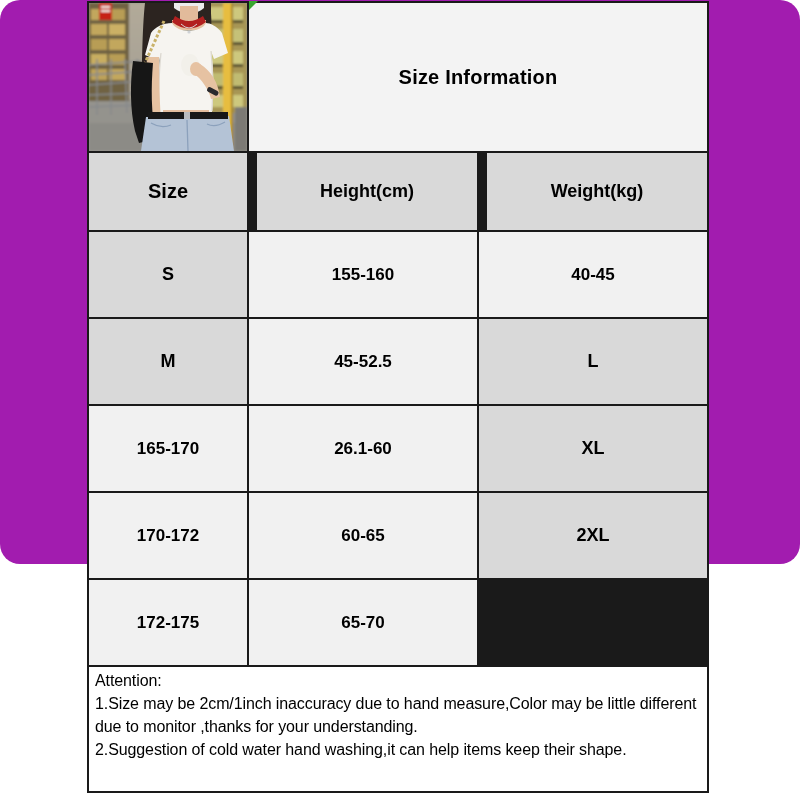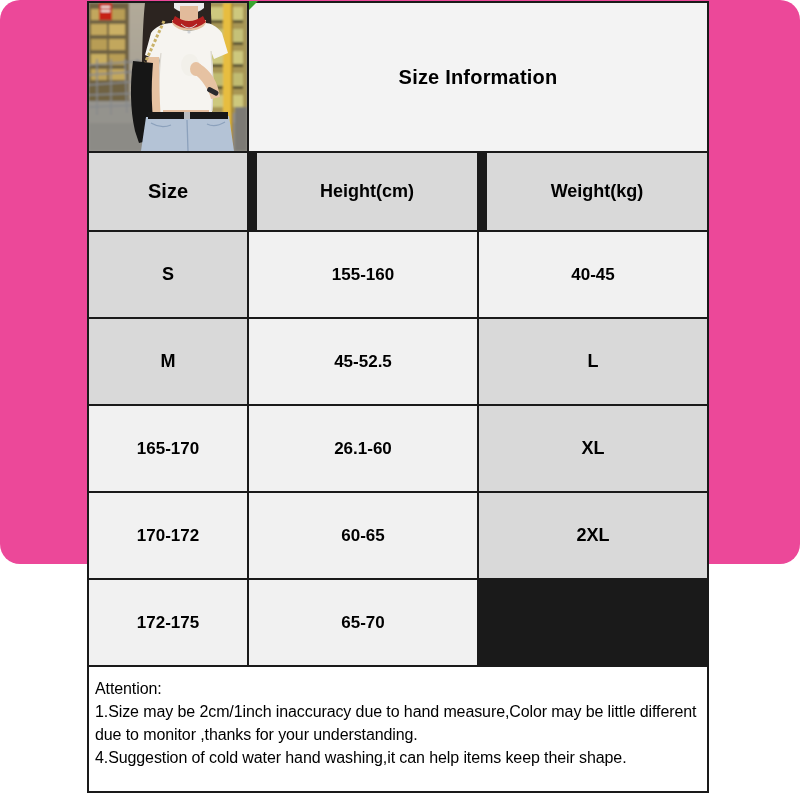--- a/index.html
+++ b/index.html
@@ -8,7 +8,7 @@
     font-family:"Liberation Sans",sans-serif;color:#000;
     position:relative;overflow:hidden;
   }
-  .sheet{position:absolute;left:0;top:0;width:800px;height:564px;background:#ec4899;border-radius:20px;}
+  .sheet{position:absolute;left:0;top:0;width:800px;height:564px;background:#a21caf;border-radius:20px;}
   .size-grid{
     position:absolute;left:87px;top:1px;
     display:grid;

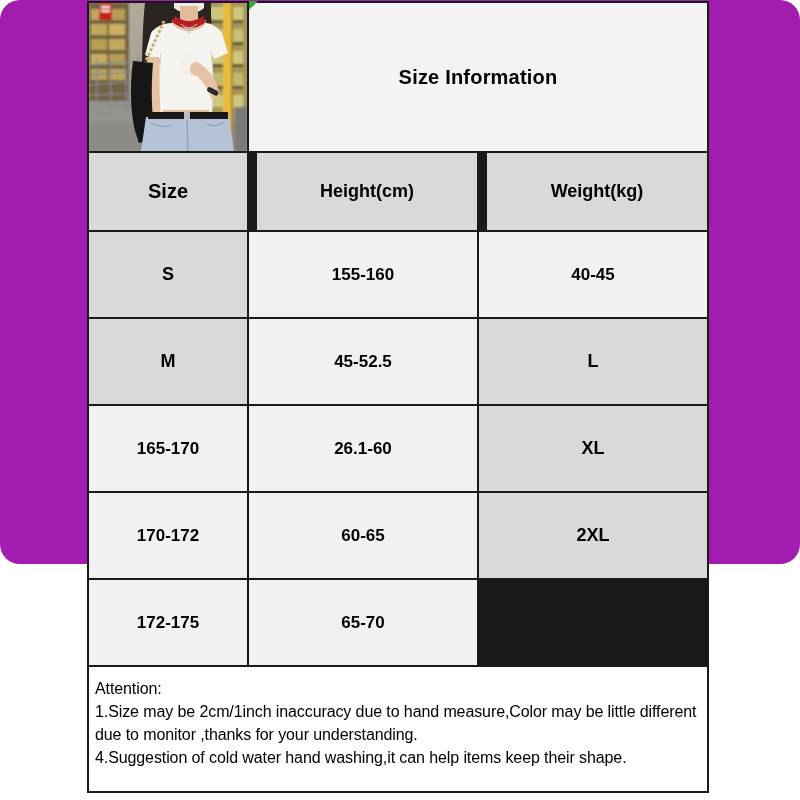--- a/index.html
+++ b/index.html
@@ -28,7 +28,7 @@
   .attention-cell{
     grid-column:1/4;background:#ffffff;
     display:block;text-align:left;
-    padding:10px 8px 0 6px;
+    padding:2px 8px 0 6px;
     font-size:16px;line-height:23px;letter-spacing:-0.1px;
   }
   .attention-cell p{margin:0;}

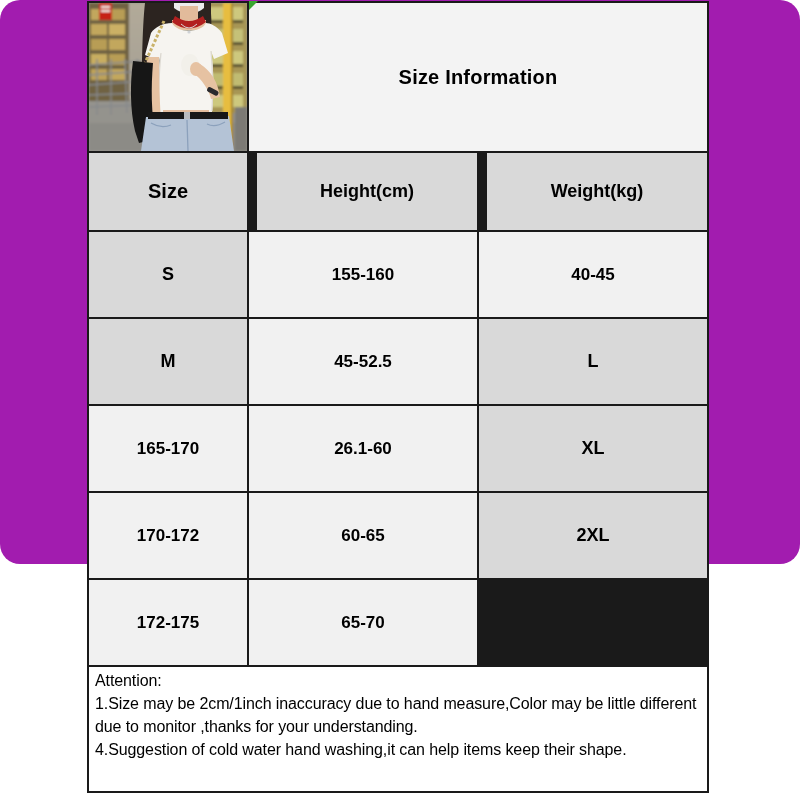--- a/index.html
+++ b/index.html
@@ -172,7 +172,7 @@
     <div class="attention-cell">
       <p>Attention:</p>
       <p>1.Size may be 2cm/1inch inaccuracy due to hand measure,Color may be little different due to monitor ,thanks for your understanding.</p>
-      <p>4.Suggestion of cold water hand washing,it can help items keep their shape.</p>
+      <p>2.Suggestion of cold water hand washing,it can help items keep their shape.</p>
     </div>
 
   </div>

